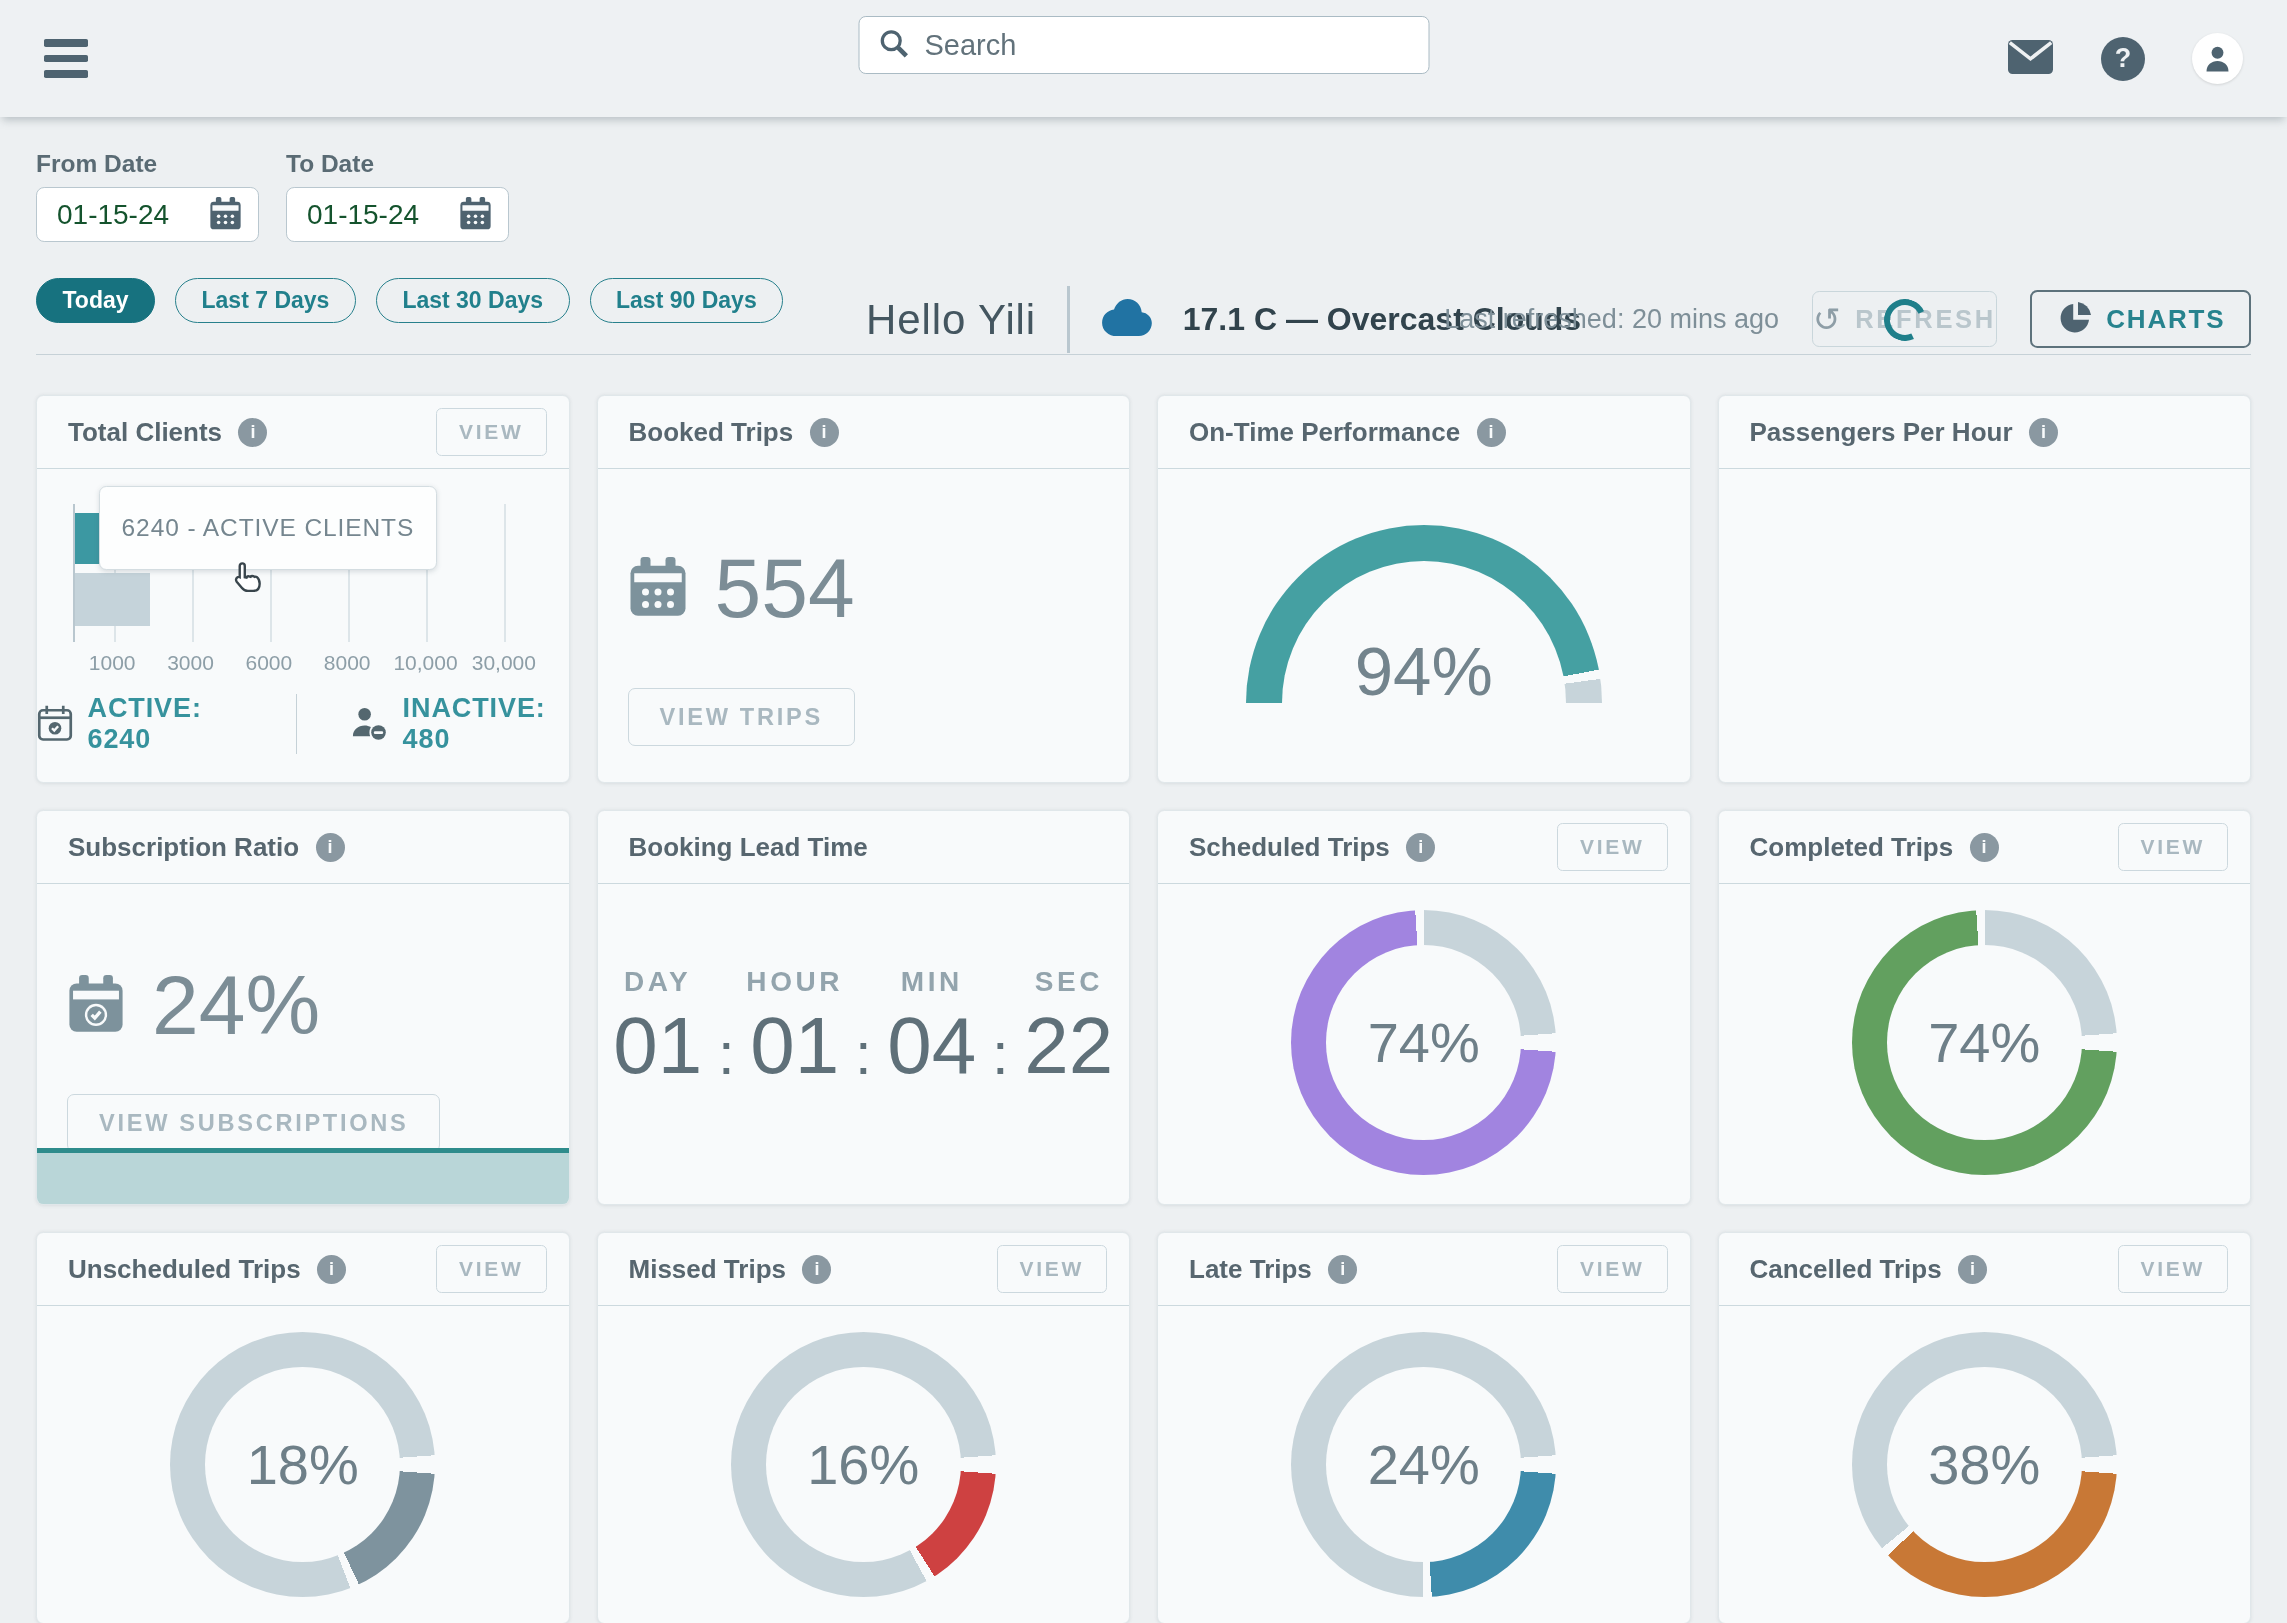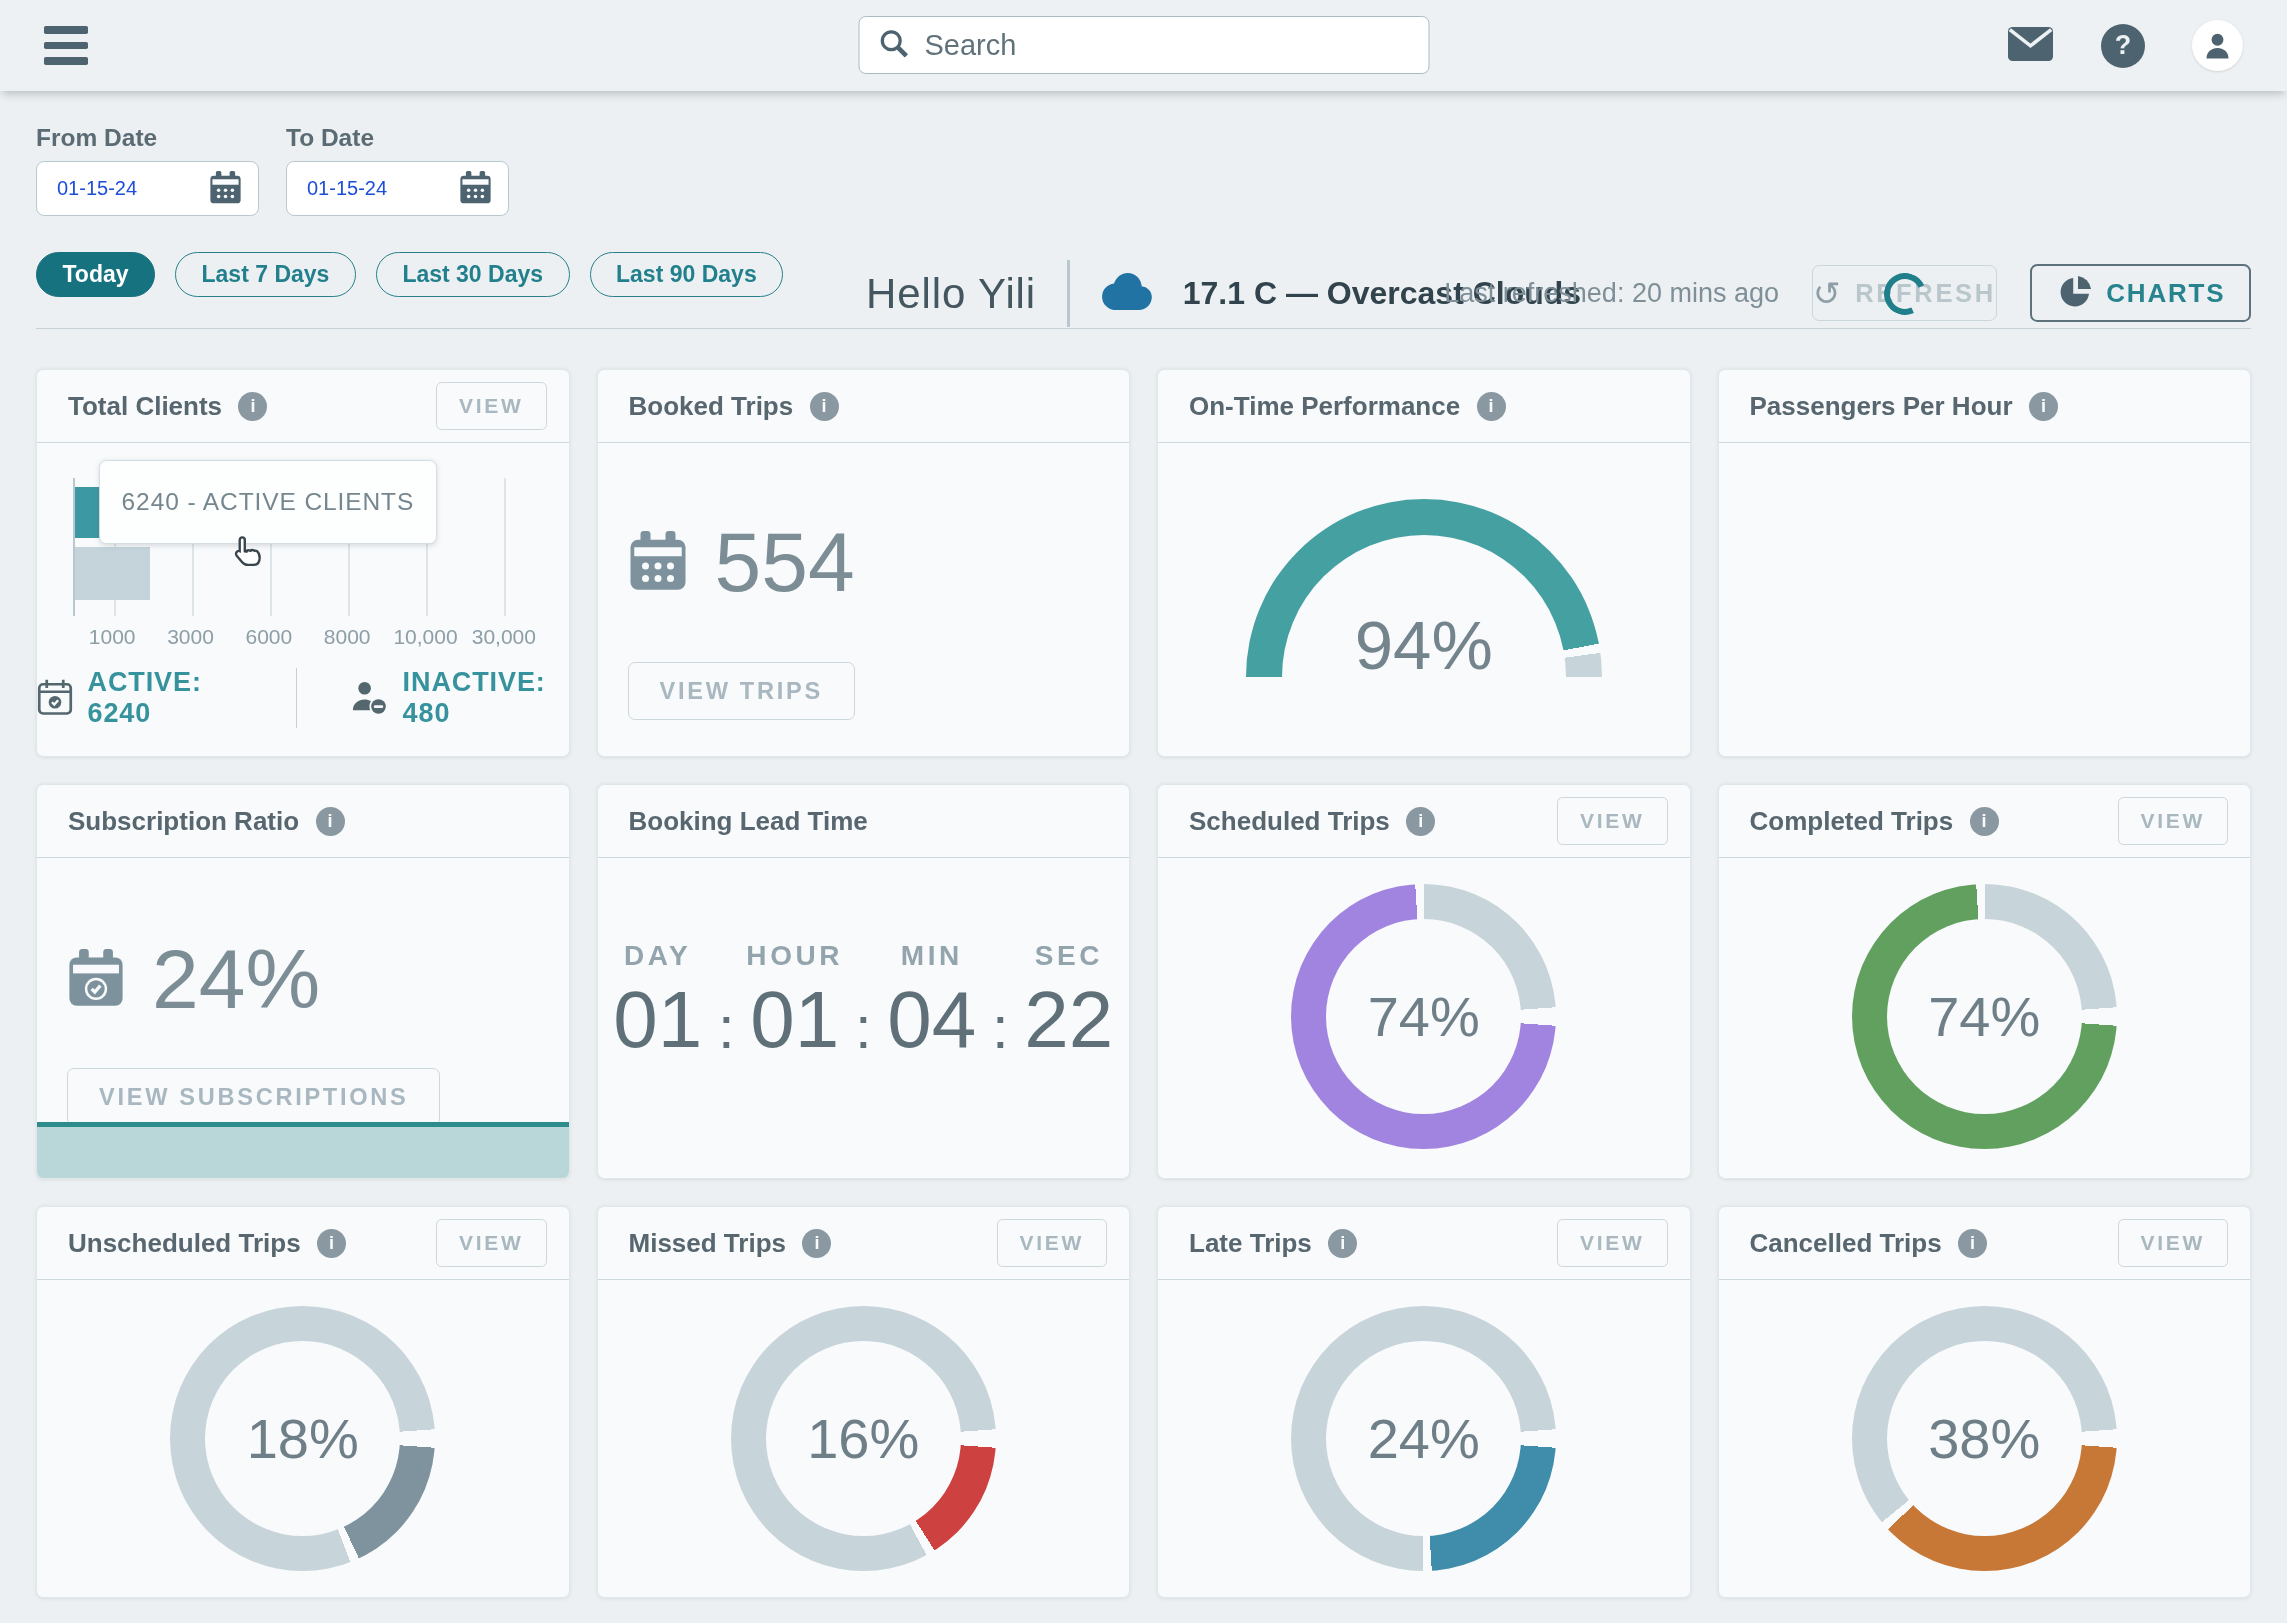--- a/index.html
+++ b/index.html
@@ -13,7 +13,7 @@
   }
   
   .topbar {
-    position:relative; height:91px; background:#eef1f3;
+    position:relative; height:117px; background:#eef1f3;
     display:flex; align-items:center; padding:0 44px;
     box-shadow:0 4.5px 8.2px -1.8px rgba(96,112,122,.38);
     z-index:10;

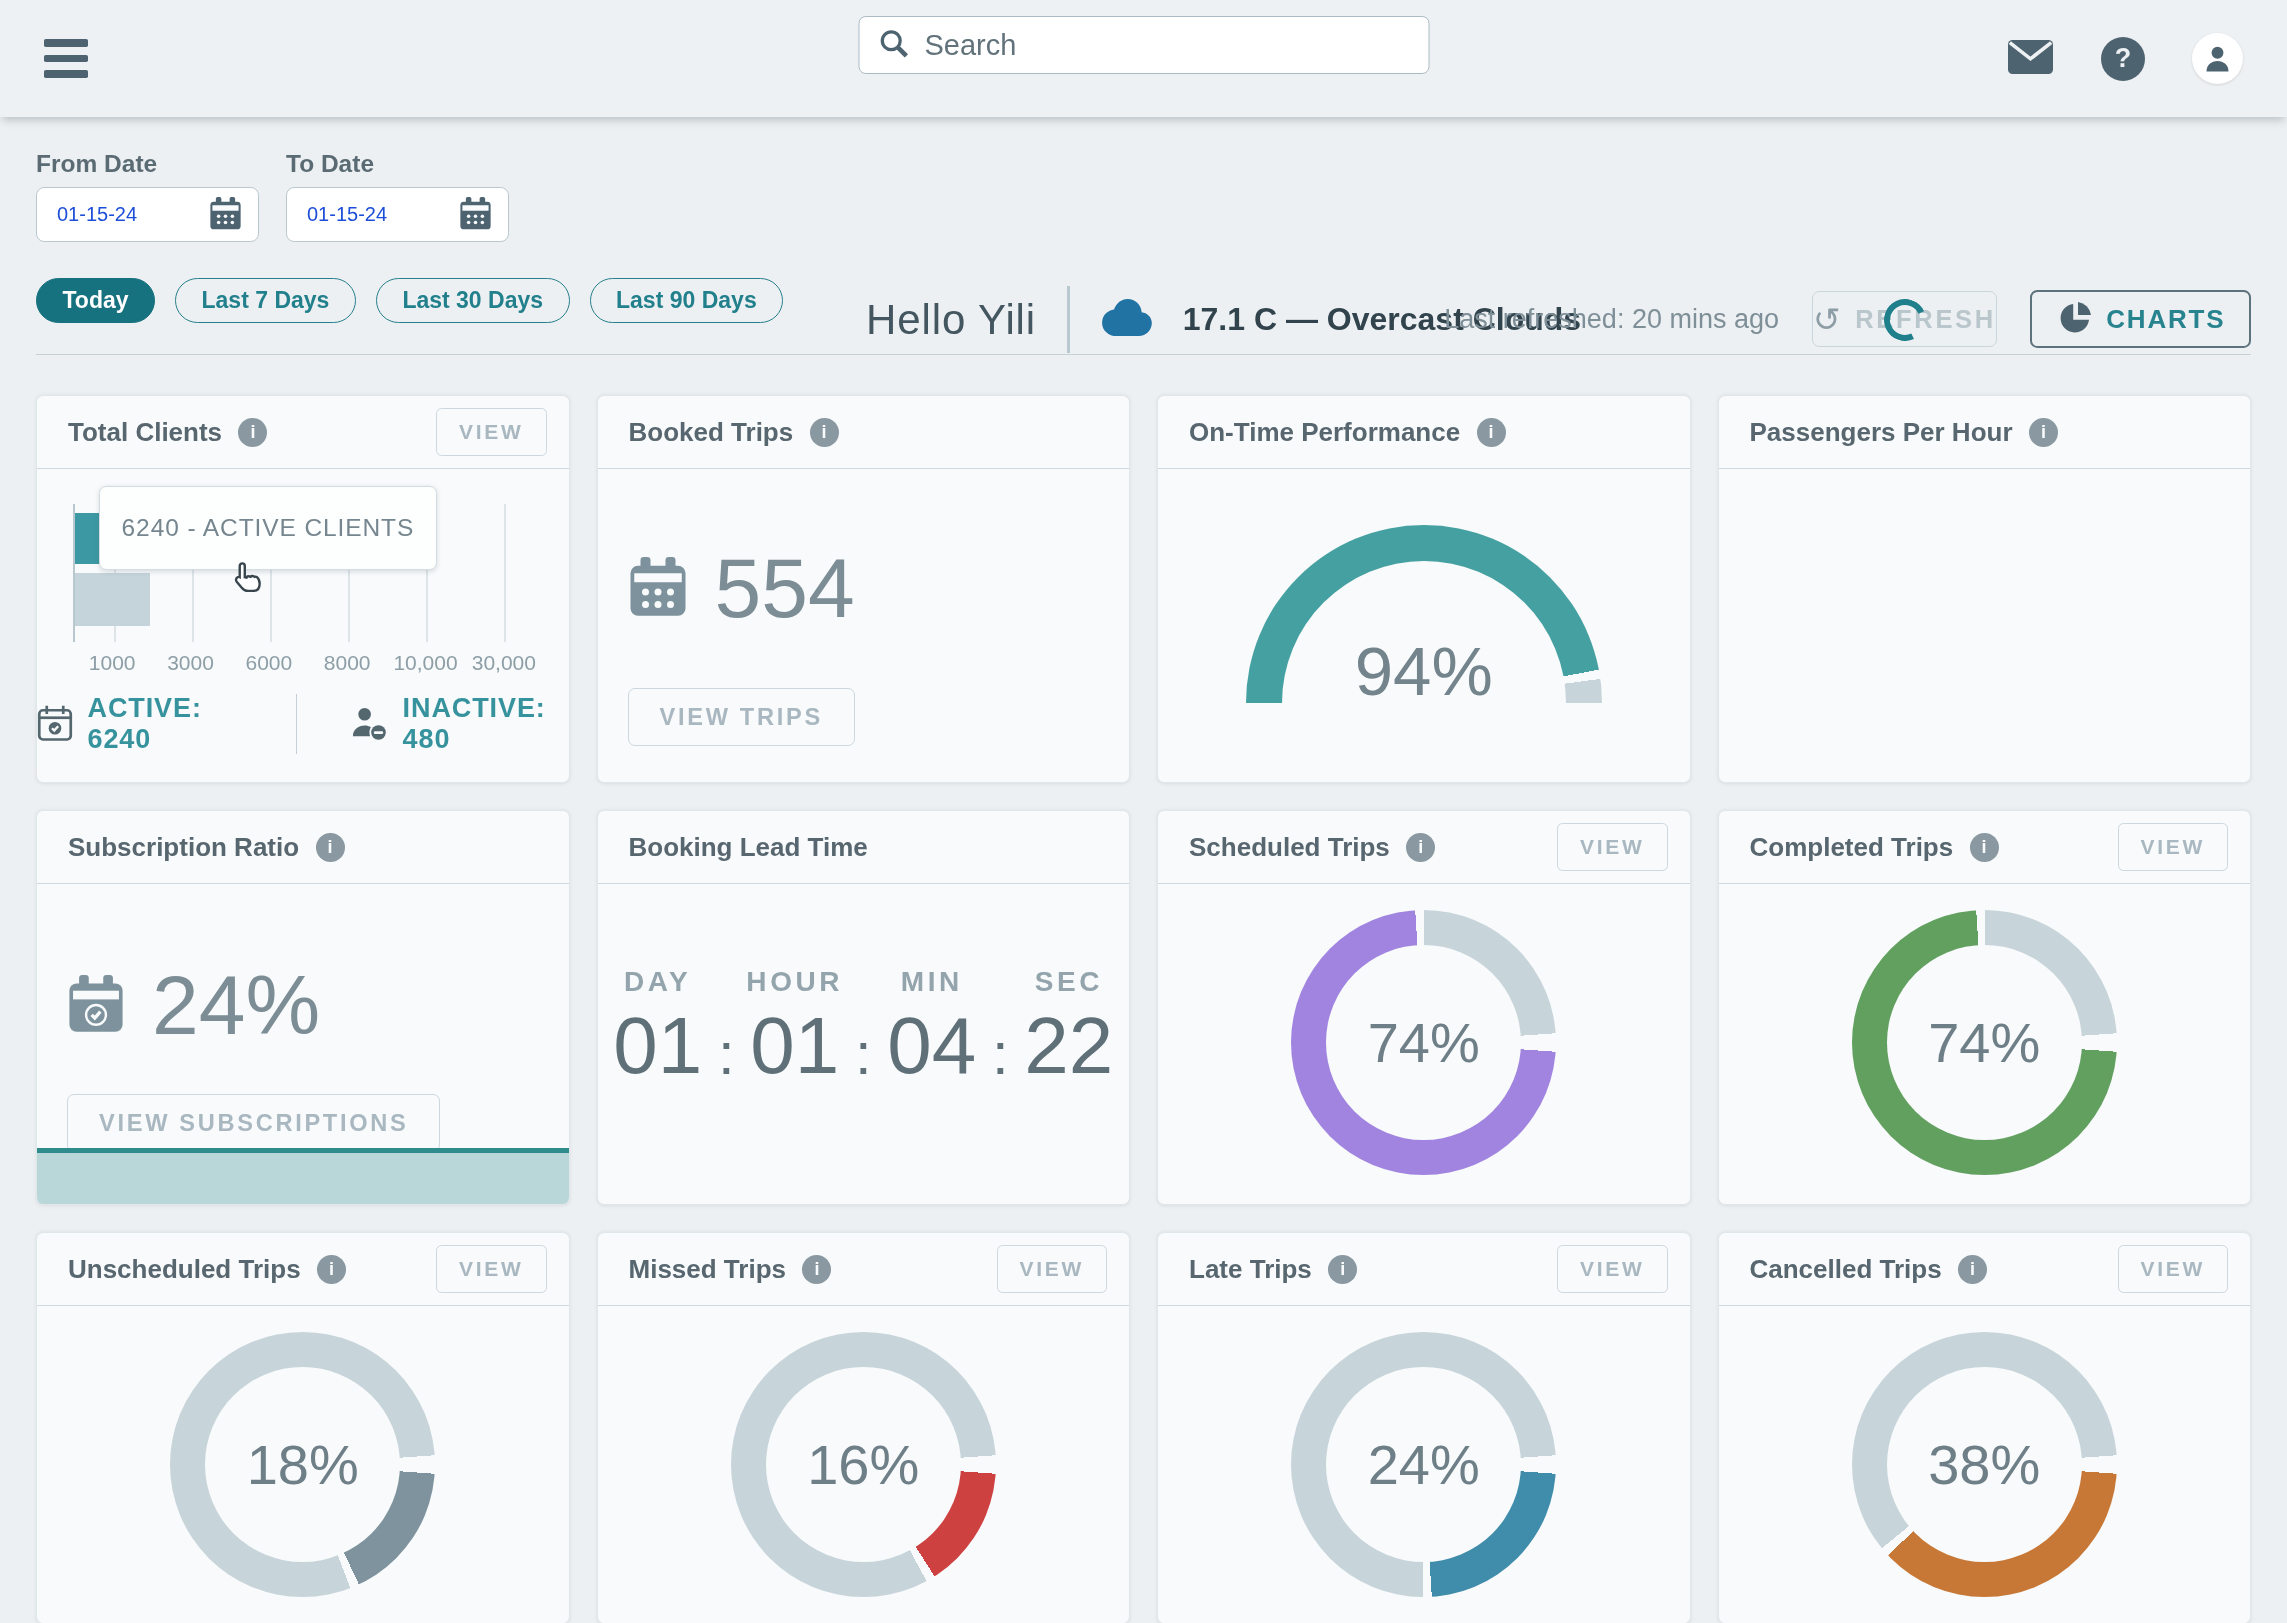--- a/index.html
+++ b/index.html
@@ -52,7 +52,7 @@
     display:flex; align-items:center; padding:0 16.4px 0 20px; cursor:pointer;
   }
   .date-box input {
-    border:none; outline:none; width:136px; font-size:20px; color:#1d4ed8;
+    border:none; outline:none; width:136px; font-size:28px; color:#14532d;
     font-family:"Liberation Sans", sans-serif; background:transparent;
   }
   .chips-row { margin-top:36px; display:flex; gap:20px; }

